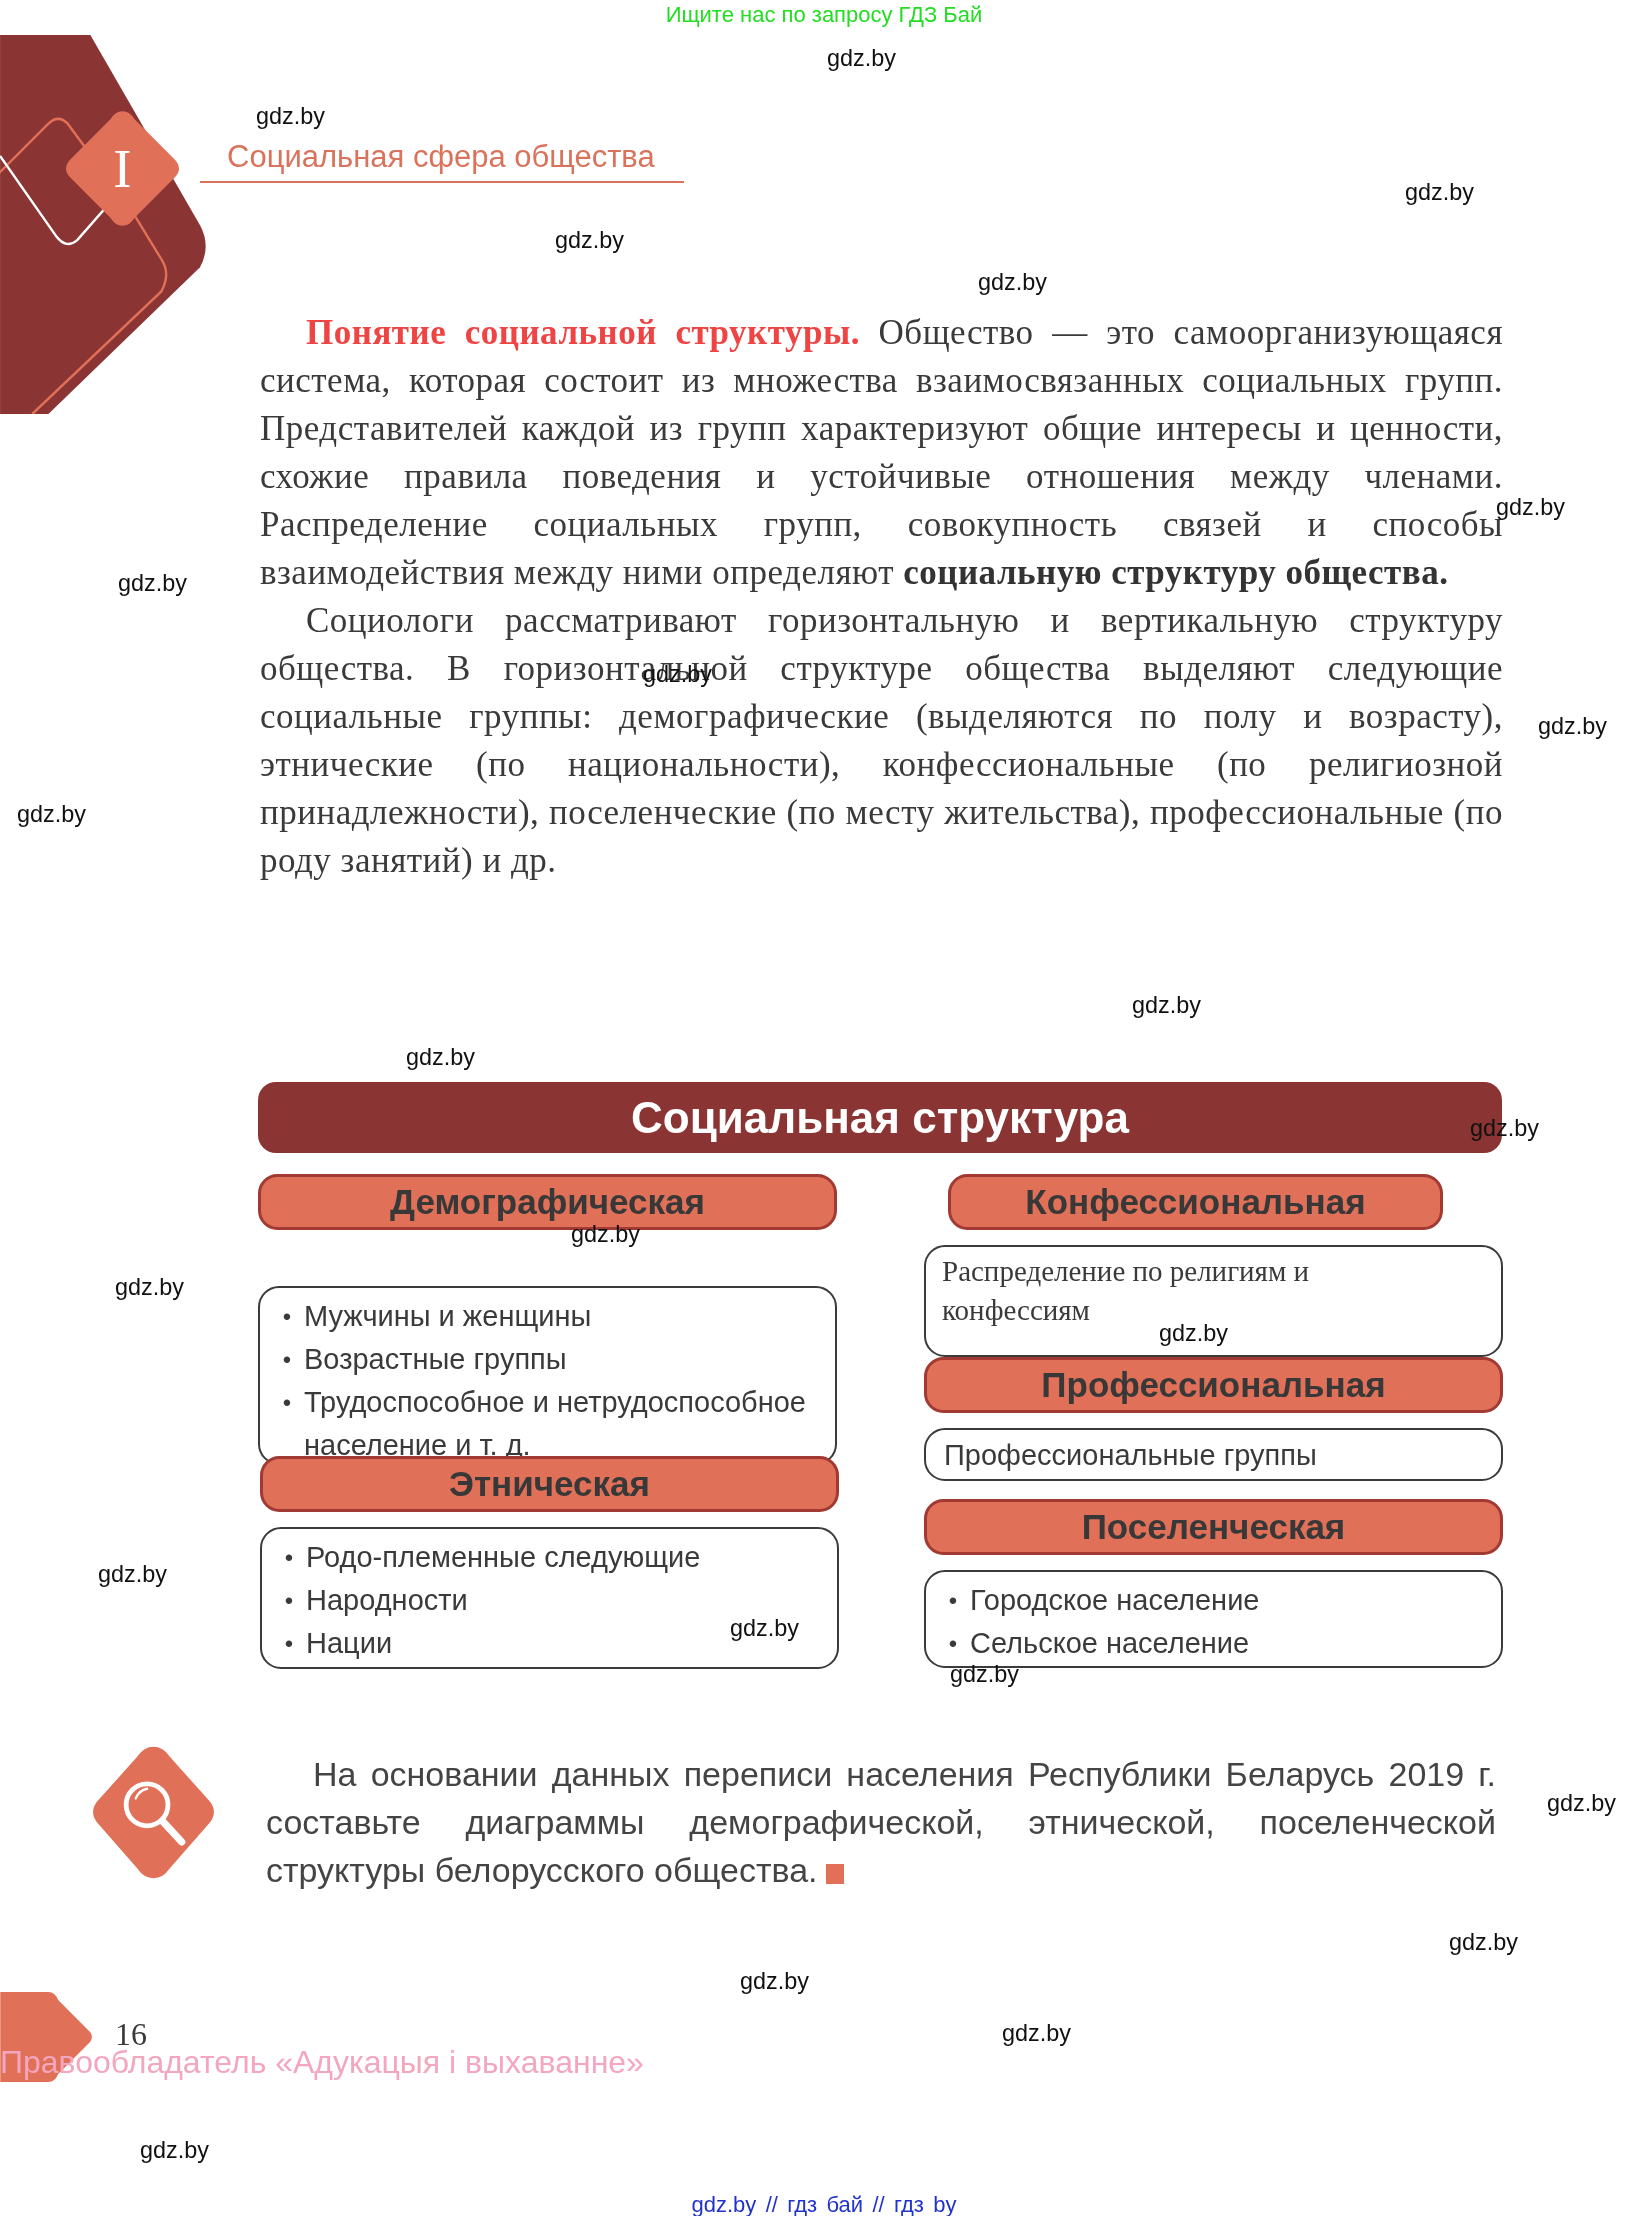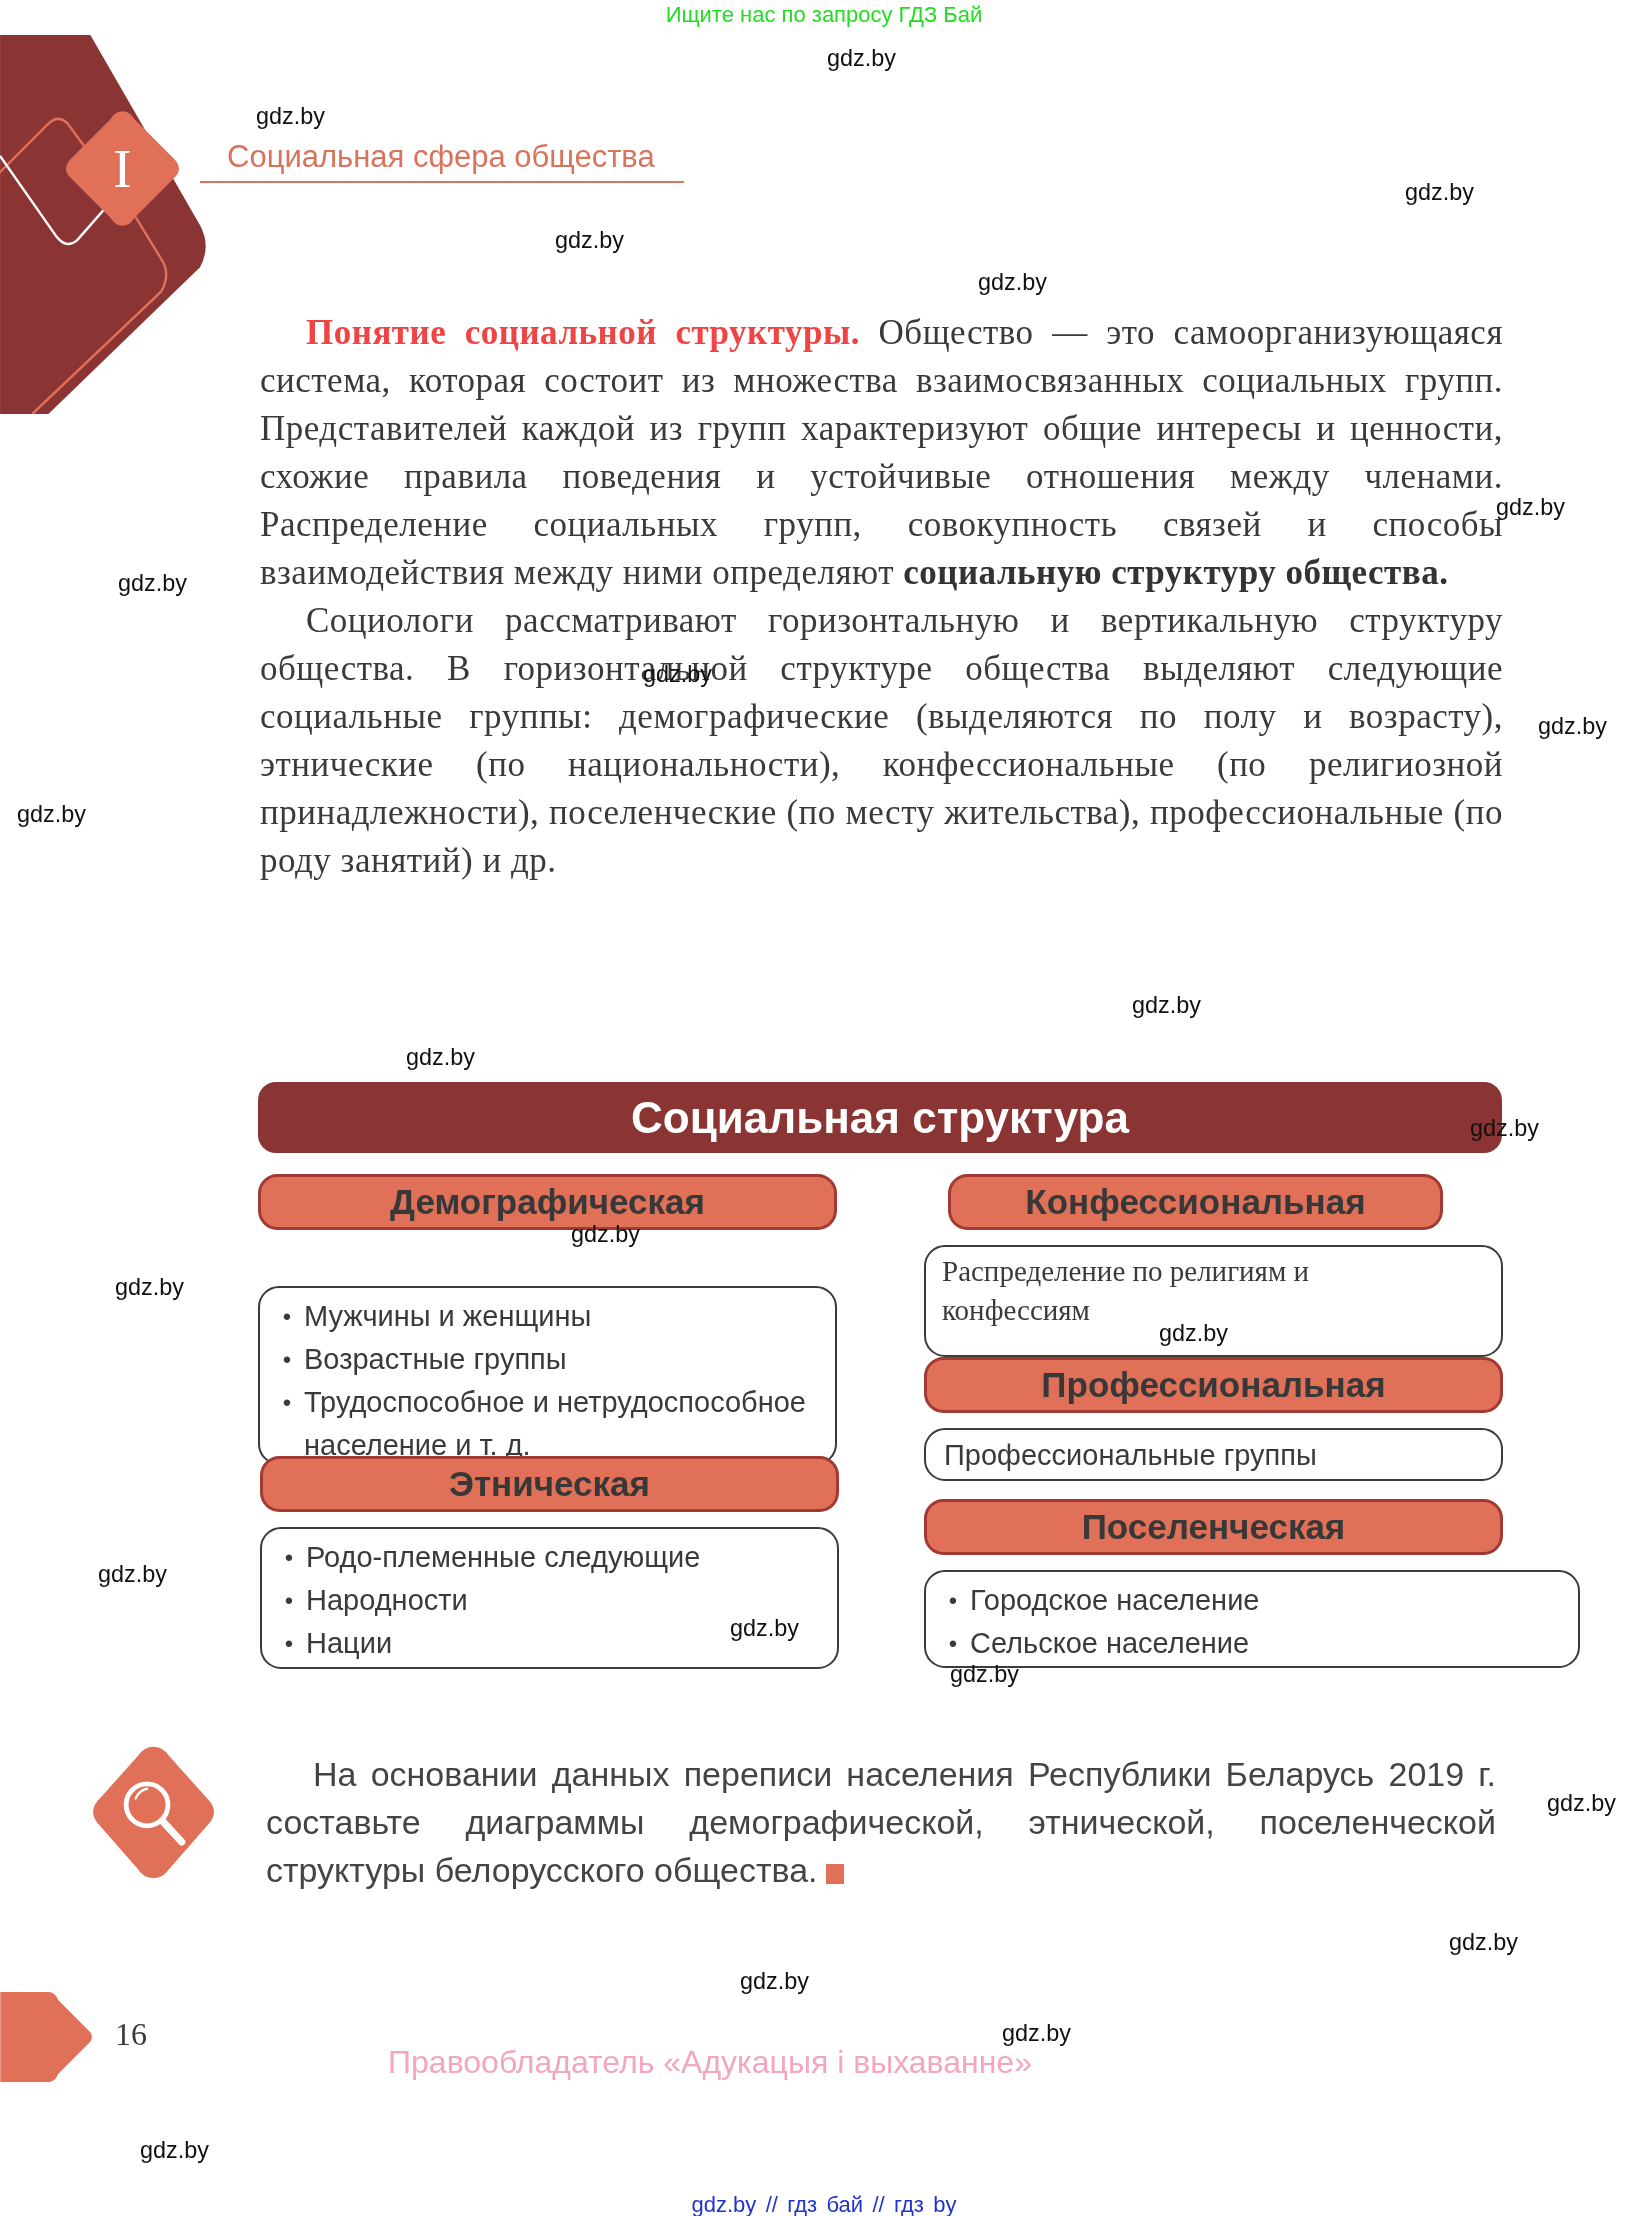--- a/index.html
+++ b/index.html
@@ -135,7 +135,7 @@
 </div>
 
 <div class="pill" style="left:924px;top:1499px;width:579px;">Поселенческая</div>
-<div class="box" style="left:924px;top:1570px;width:656px;height:98px;">
+<div class="box" style="left:924px;top:1570px;width:579px;height:98px;">
   <ul>
     <li>Городское население</li>
     <li>Сельское население</li>

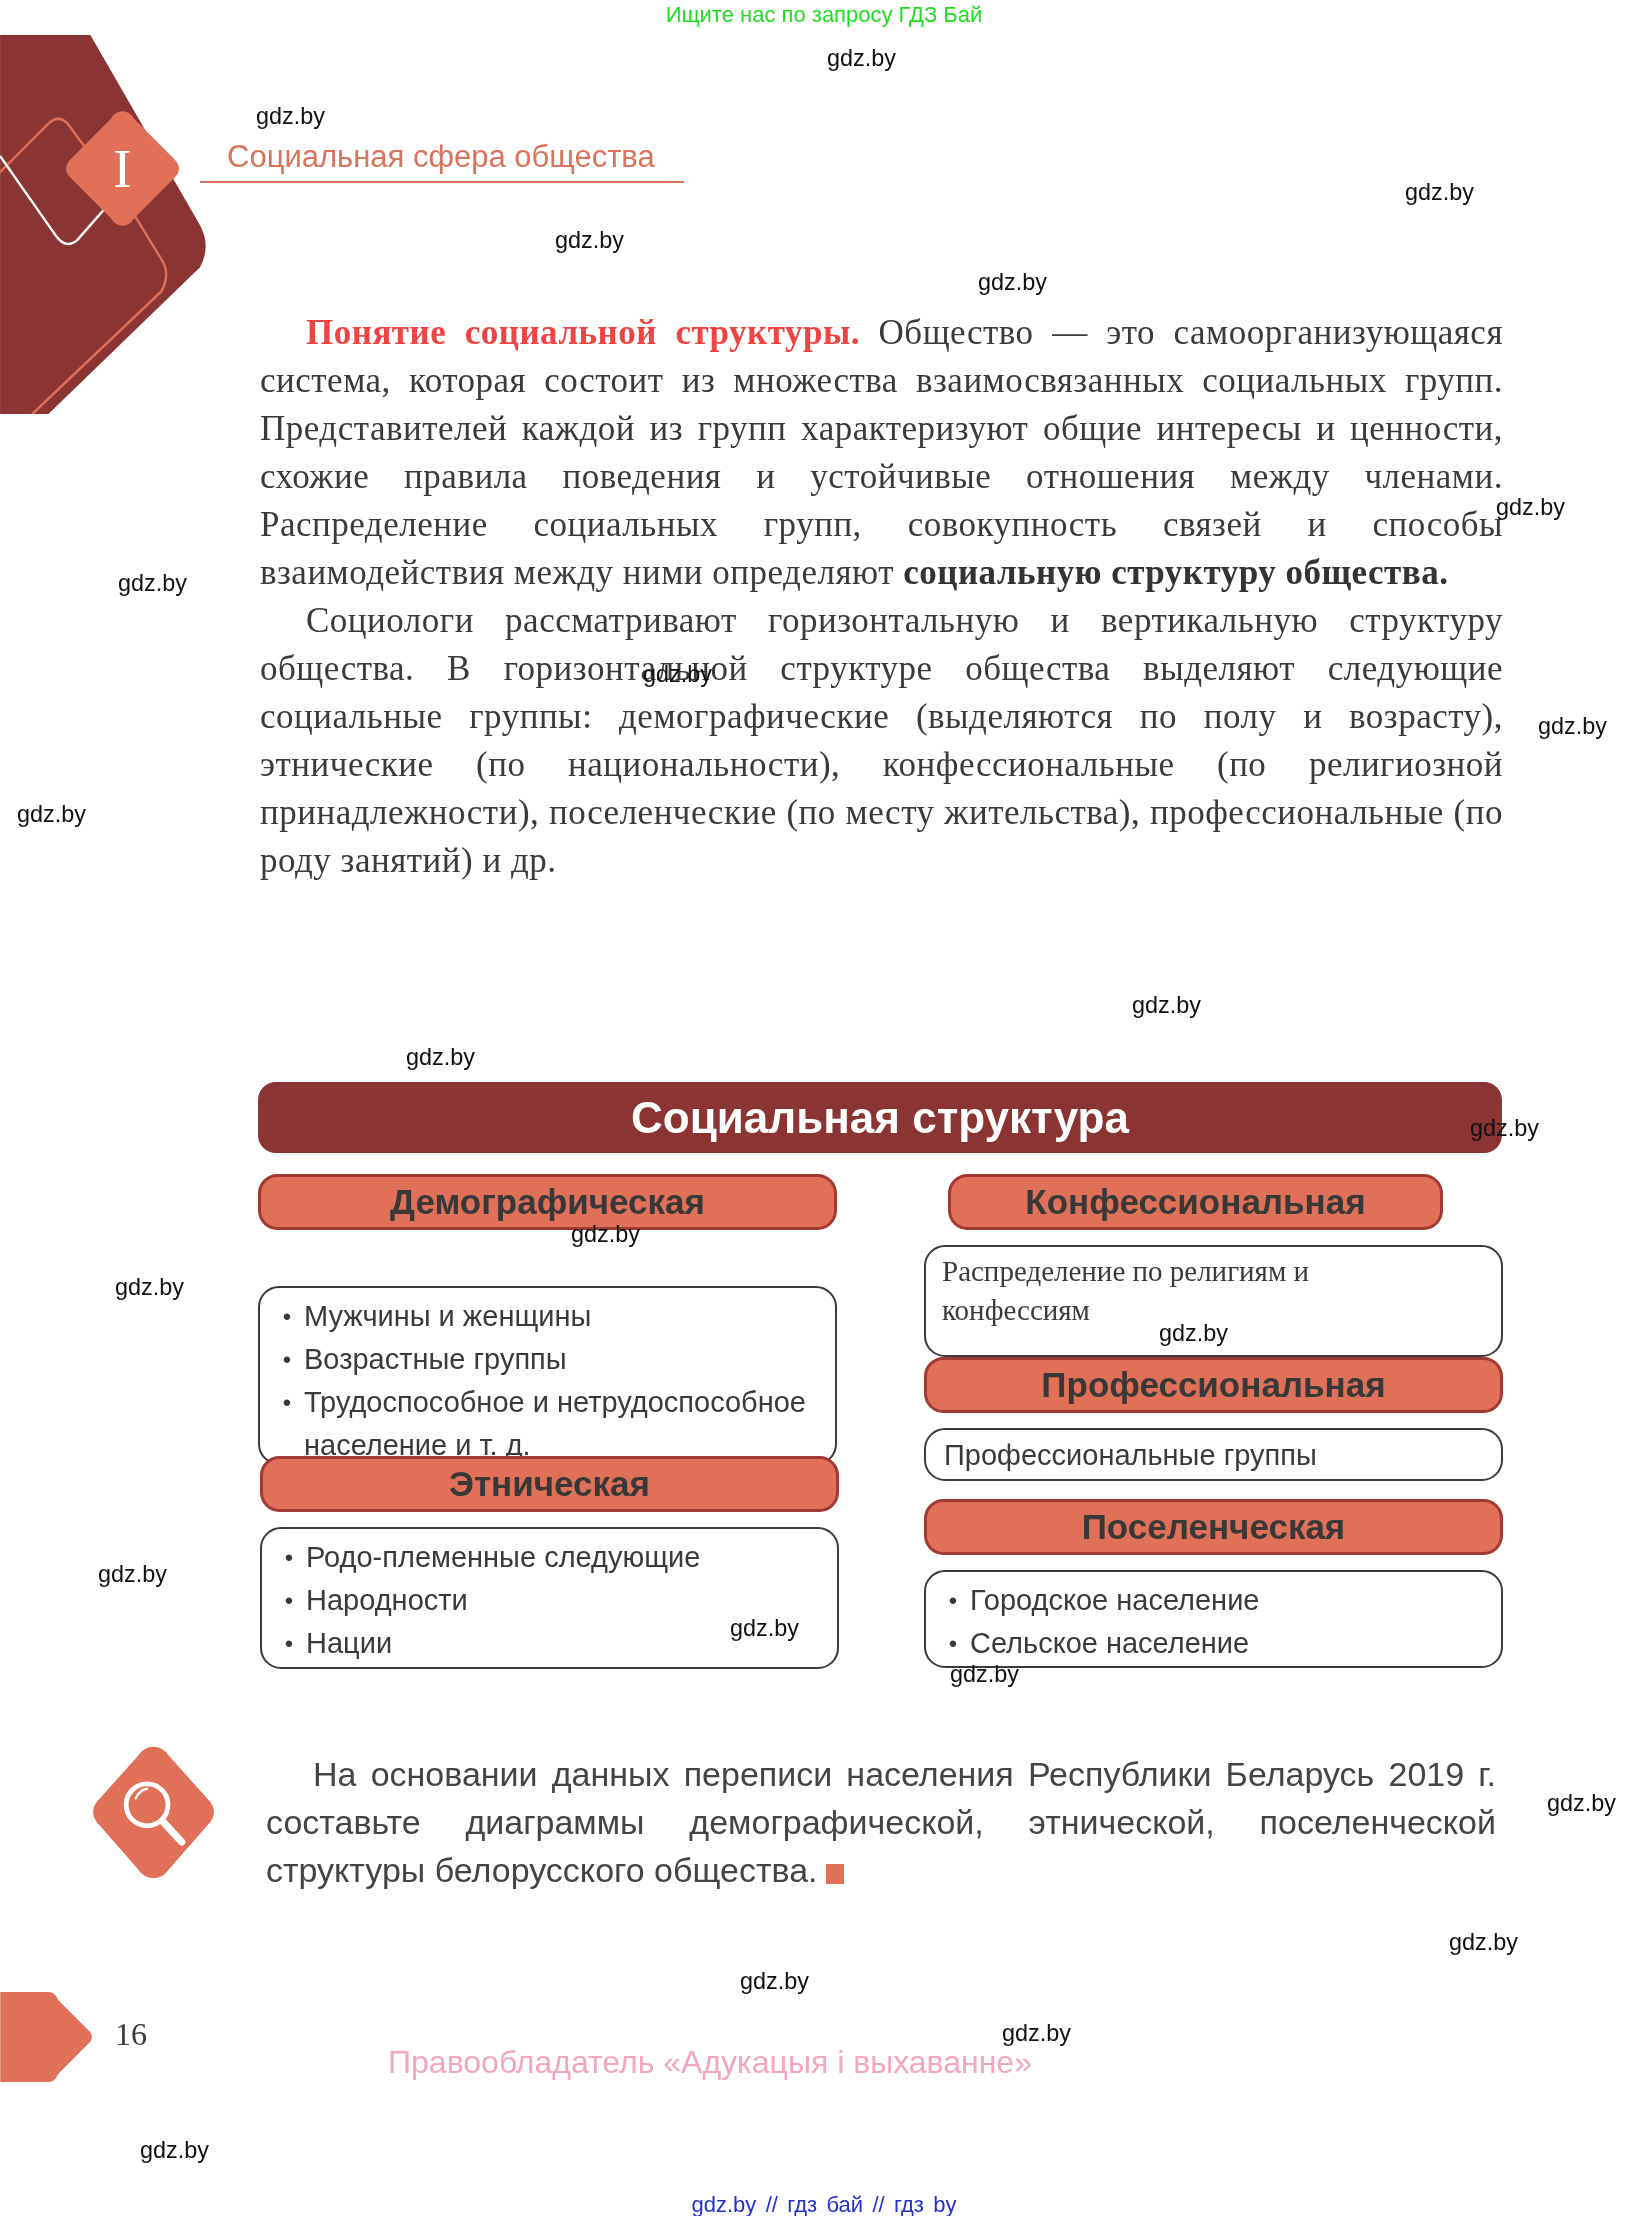--- a/index.html
+++ b/index.html
@@ -71,7 +71,7 @@
     font-family:"Liberation Serif", serif;
   }
   .copyright {
-    position:absolute; left:0; width:1420px; top:2044px; text-align:center;
+    position:absolute; left:0; width:1420px; top:2044px; 
     font-size:32px; color:#f3a6bd; font-family:"Liberation Sans", sans-serif;
   }
   .bottom-links {

